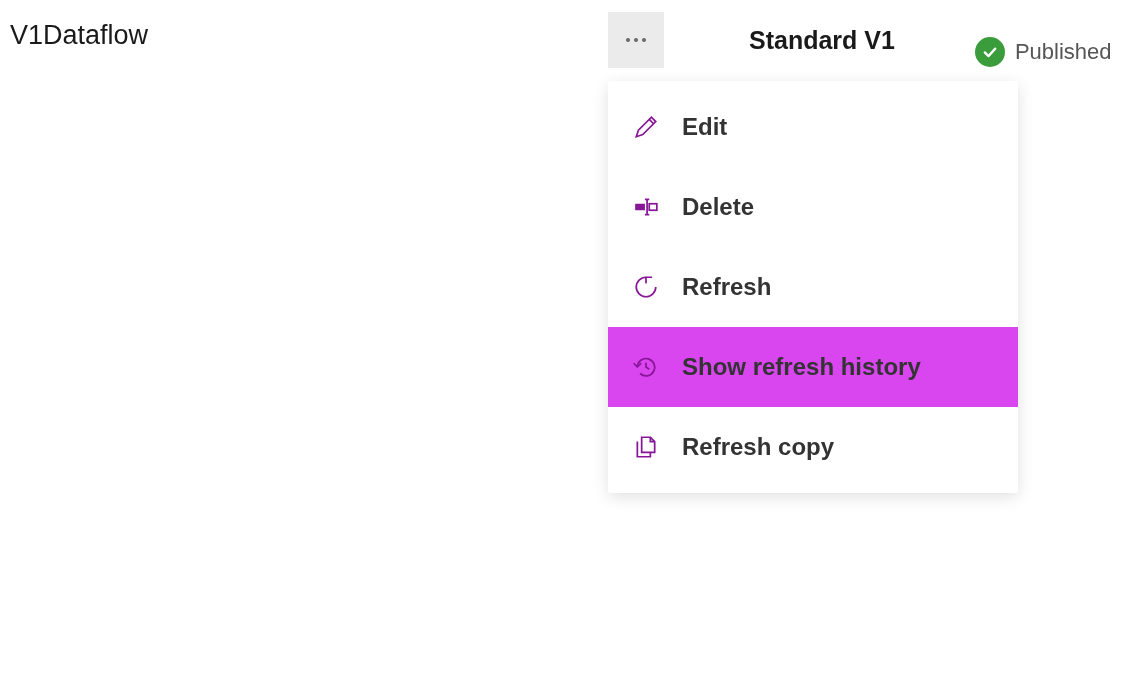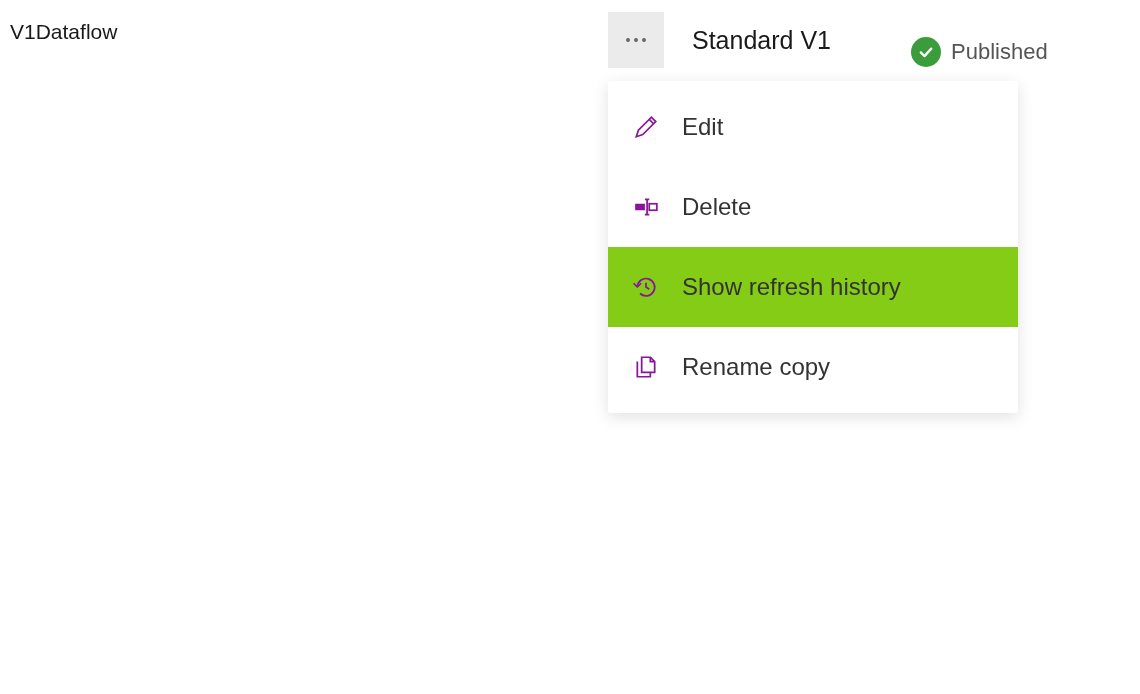--- a/index.html
+++ b/index.html
@@ -21,7 +21,7 @@
       position: relative;
     }
     .dataflow-name {
-      font-size: 21px;
+      font-size: 27px;
       color: #1a1a1a;
       font-weight: 400;
     }

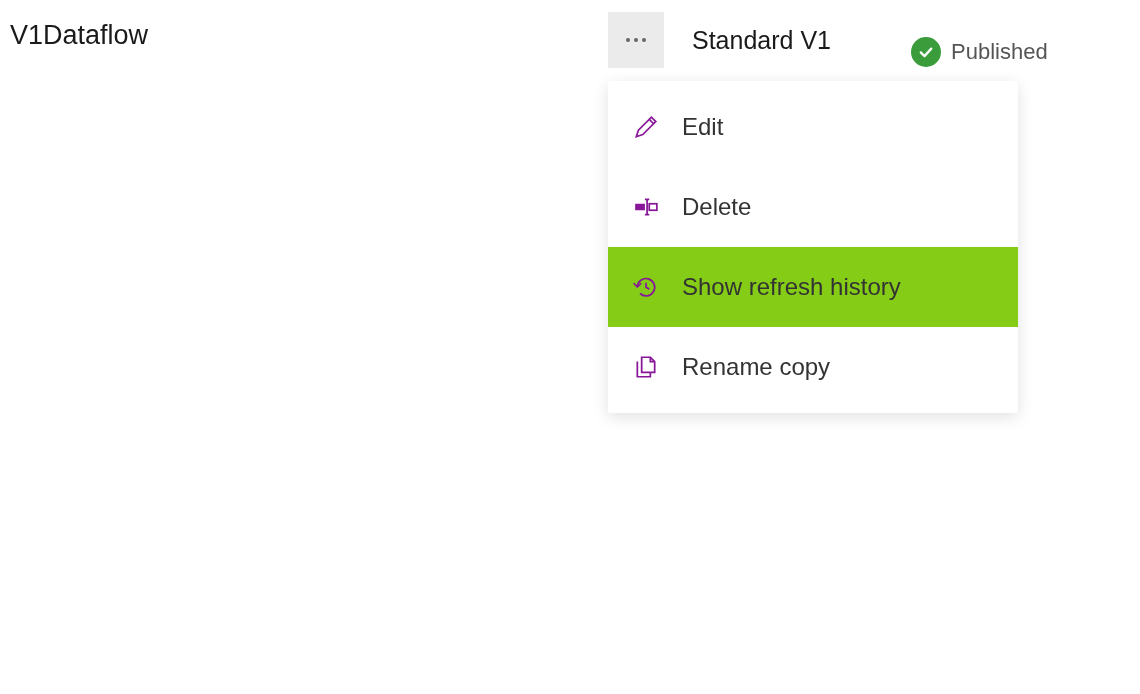--- a/index.html
+++ b/index.html
@@ -55,8 +55,8 @@
     .version-label {
       font-size: 25px;
       color: #1a1a1a;
-      margin-left: 28px;
-      font-weight: 400;
+      margin-left: 85px;
+      font-weight: 700;
     }
     .status-section {
       display: flex;

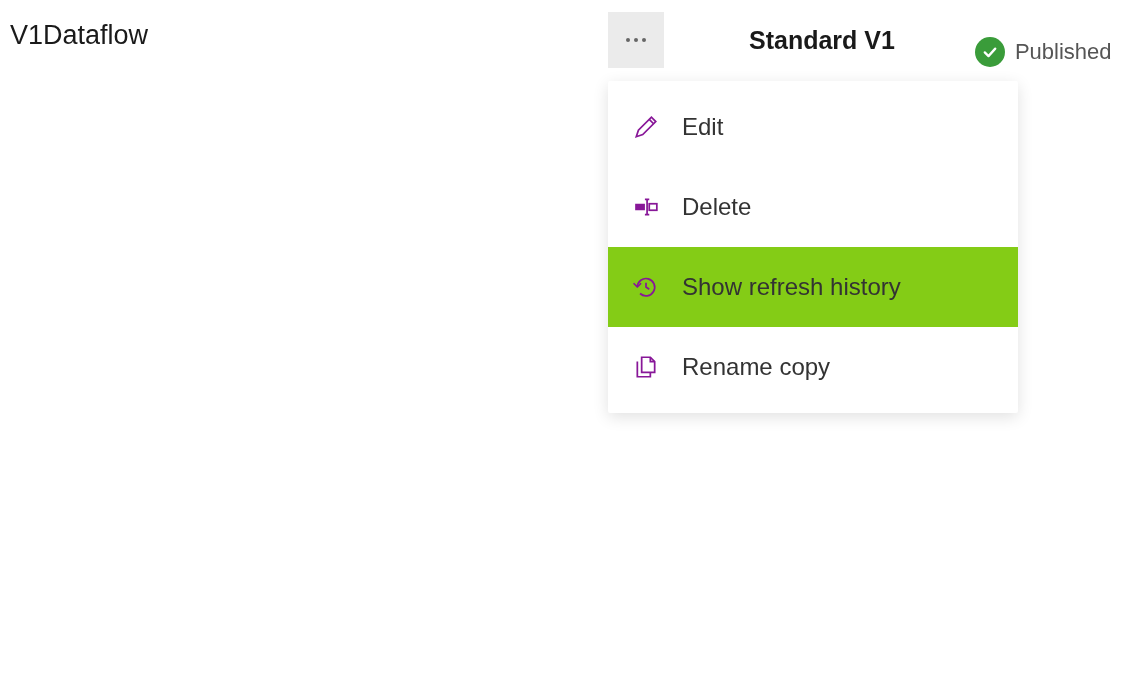--- a/index.html
+++ b/index.html
@@ -120,7 +120,7 @@
     .menu-label {
       font-size: 24px;
       color: #333;
-      font-weight: 400;
+      font-weight: 700;
     }
   </style>
 </head>

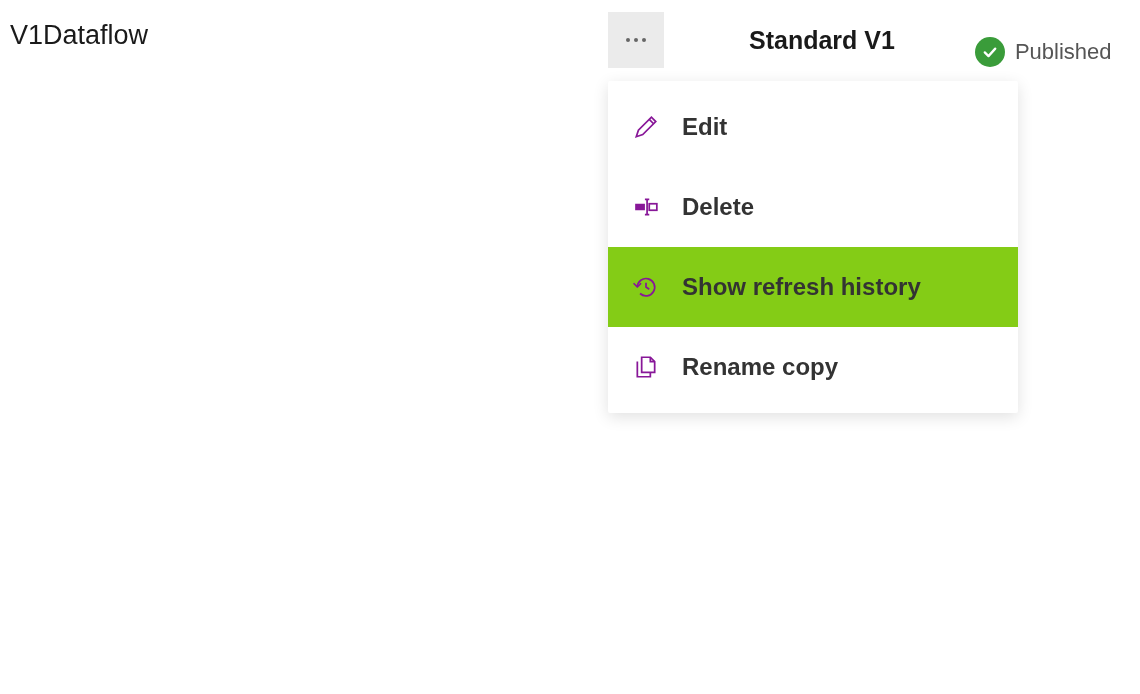--- a/index.html
+++ b/index.html
@@ -172,6 +172,15 @@
     <span class="menu-label">Delete</span>
   </div>
 
+  <div class="menu-item">
+    <span class="menu-icon">
+      <svg viewBox="0 0 24 24">
+        <path d="M12 3 A9 9 0 1 0 21 12"></path>
+        <path d="M12 3 L12 8 M12 3 L17 3" stroke-linecap="round"></path>
+      </svg>
+    </span>
+    <span class="menu-label">Refresh</span>
+  </div>
 
 
   <div class="menu-item highlighted">

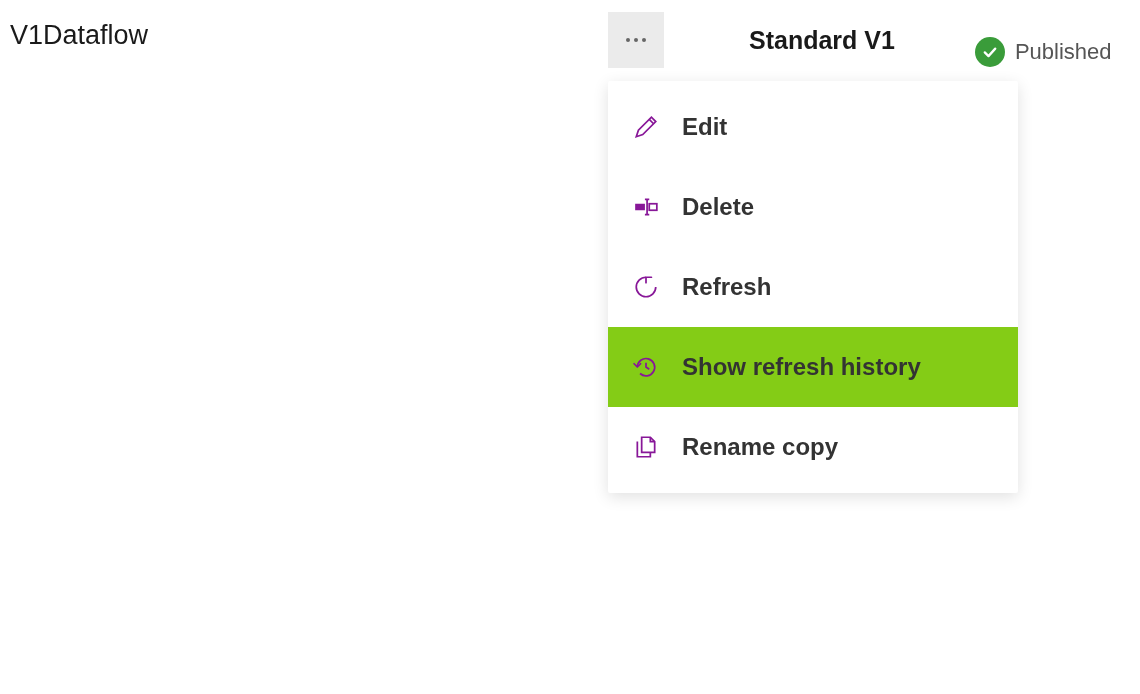--- a/index.html
+++ b/index.html
@@ -100,7 +100,7 @@
       gap: 22px;
     }
     .menu-item.highlighted {
-      background: #84cc16;
+      background: #d946ef;
     }
     .menu-icon {
       width: 28px;

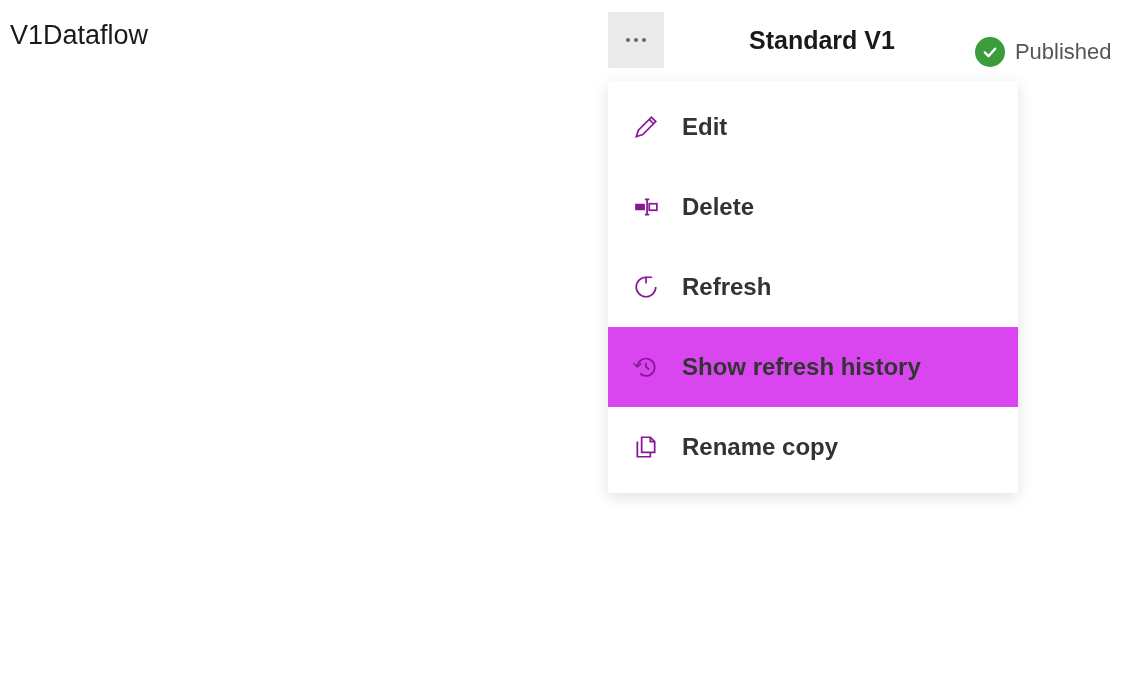--- a/index.html
+++ b/index.html
@@ -203,7 +203,7 @@
         <path d="M4 7 L4 21 L16 21 L16 17"></path>
       </svg>
     </span>
-    <span class="menu-label">Rename copy</span>
+    <span class="menu-label">Refresh copy</span>
   </div>
 
 </div>

